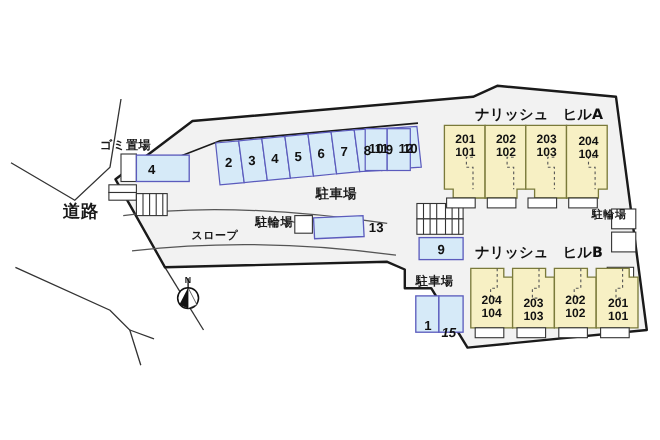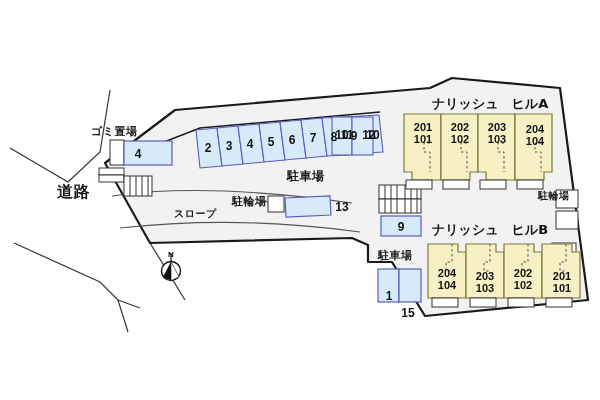--- a/index.html
+++ b/index.html
@@ -243,7 +243,7 @@
   <div class="stall-num" style="left:391px;top:220px;width:20px;">9</div>
 
   <div class="stall-num" style="left:381px;top:289px;width:16px;">1</div>
-  <div class="stall-num" style="left:401px;top:306px;width:14px;">15</div>
+  <div class="stall-num" style="left:401px;top:295px;width:14px;font-style:italic;">15</div>
 
   <div class="compass-n" style="left:168px;top:250px;">N</div>
 

